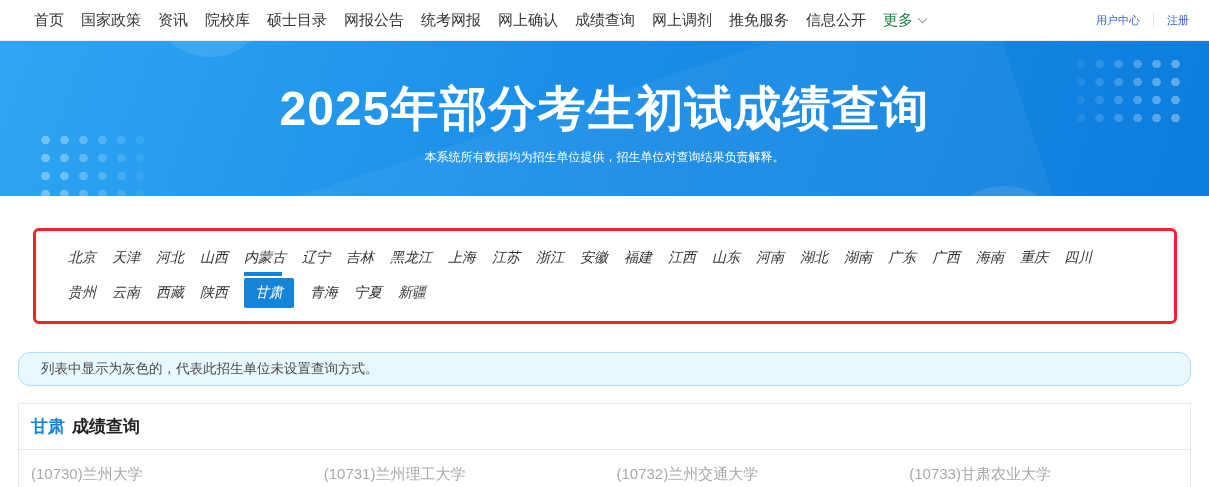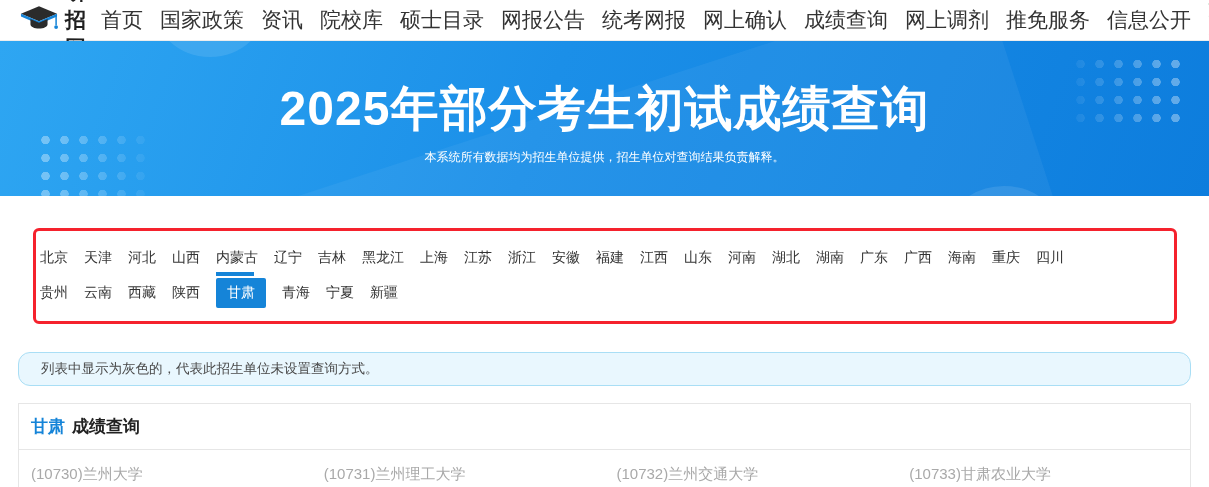--- a/index.html
+++ b/index.html
@@ -14,7 +14,7 @@
   .logo { display:flex; align-items:center; gap:7px; cursor:pointer; }
   .logo-text { font-size:21px; font-weight:bold; color:#1f1f1f; letter-spacing:1px; }
   .nav-links { display:flex; align-items:center; gap:17px; margin-left:14px; }
-  .nav-item { font-size:21px; color:#333; text-decoration:none; cursor:pointer; white-space:nowrap; }
+  .nav-item { font-size:15px; color:#333; text-decoration:none; cursor:pointer; white-space:nowrap; }
   .more { display:flex; align-items:center; gap:6px; margin-left:17px; color:#15803d;
     font-size:15px; cursor:pointer; }
   .chevron { width:7px; height:7px; border-right:1.5px solid #999; border-bottom:1.5px solid #999;

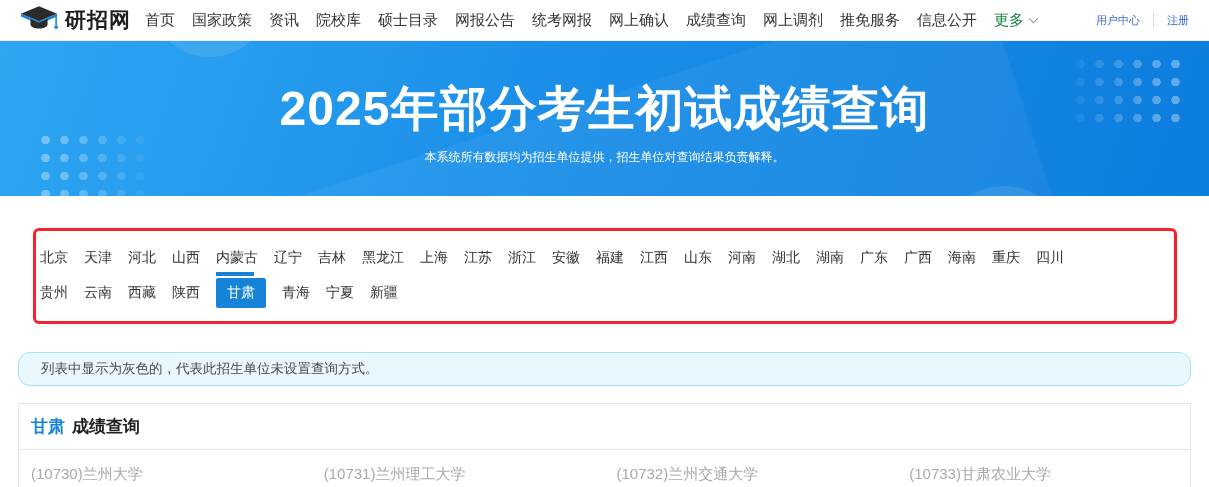--- a/index.html
+++ b/index.html
@@ -66,18 +66,6 @@
 <body>
 
 <header class="topnav">
-  <div class="logo">
-    <span>
-      <svg width="38" height="27" viewBox="0 0 40 28">
-        <polygon points="20,1 39,9 20,17 1,9" fill="#2b2b2b"></polygon>
-        <polygon points="20,17 39,9 39,12 20,20 1,12 1,9" fill="#1584d8"></polygon>
-        <path d="M11,14.5 v5.5 c0,2.6 4,4.6 9,4.6 s9,-2 9,-4.6 v-5.5 l-9,4 z" fill="#2b2b2b"></path>
-        <line x1="38" y1="10" x2="38" y2="21" stroke="#1584d8" stroke-width="1.6"></line>
-        <circle cx="38" cy="23" r="2" fill="#1584d8"></circle>
-      </svg>
-    </span>
-    <span class="logo-text">研招网</span>
-  </div>
   <nav class="nav-links">
 
   <a class="nav-item">首页</a>

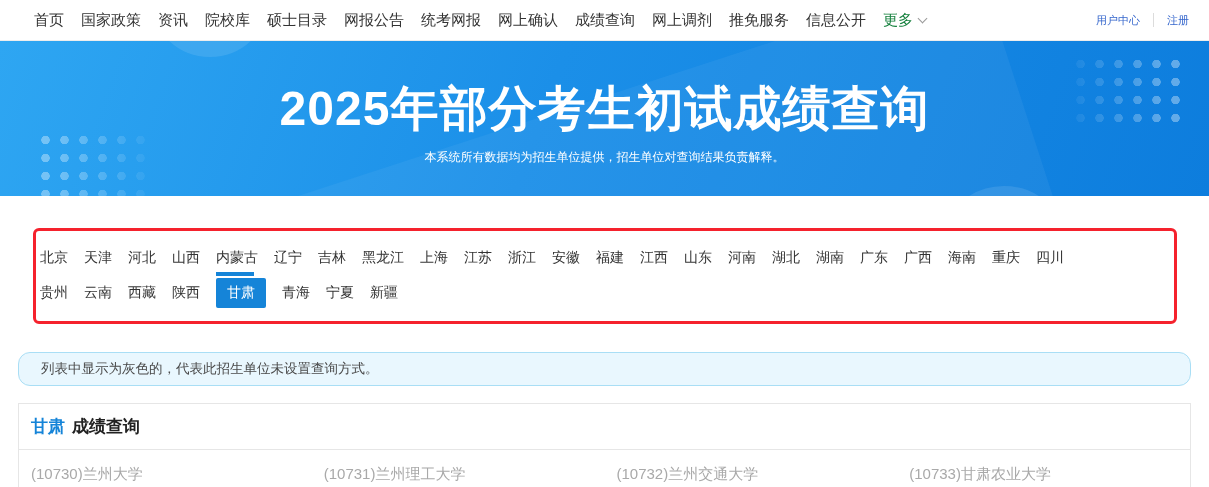--- a/index.html
+++ b/index.html
@@ -44,7 +44,7 @@
   .banner-sub { position:relative; z-index:2; margin-top:13px; font-size:12px; }
   
   .province-wrap { margin:32px 32px 0 33px; border:3px solid #f5222d; border-radius:6px;
-    padding:9px 4px 11px; background:#fff; }
+    padding:9px 32px 11px; background:#fff;font-style:italic; }
   .province-row { display:flex; align-items:center; gap:16px; height:35px; }
   .province { position:relative; font-size:14px; color:#333; cursor:pointer;
     padding:6px 0; white-space:nowrap; }

